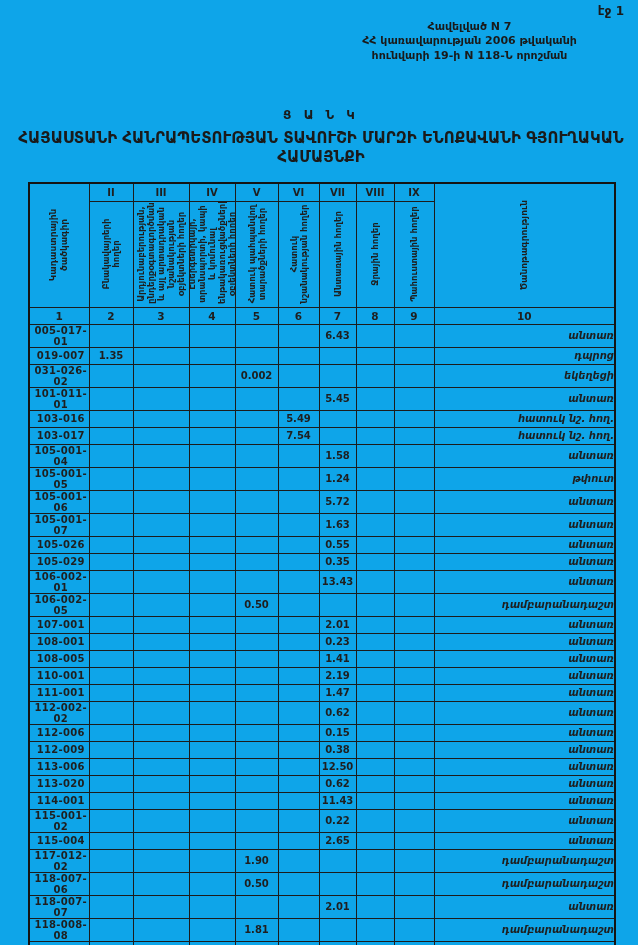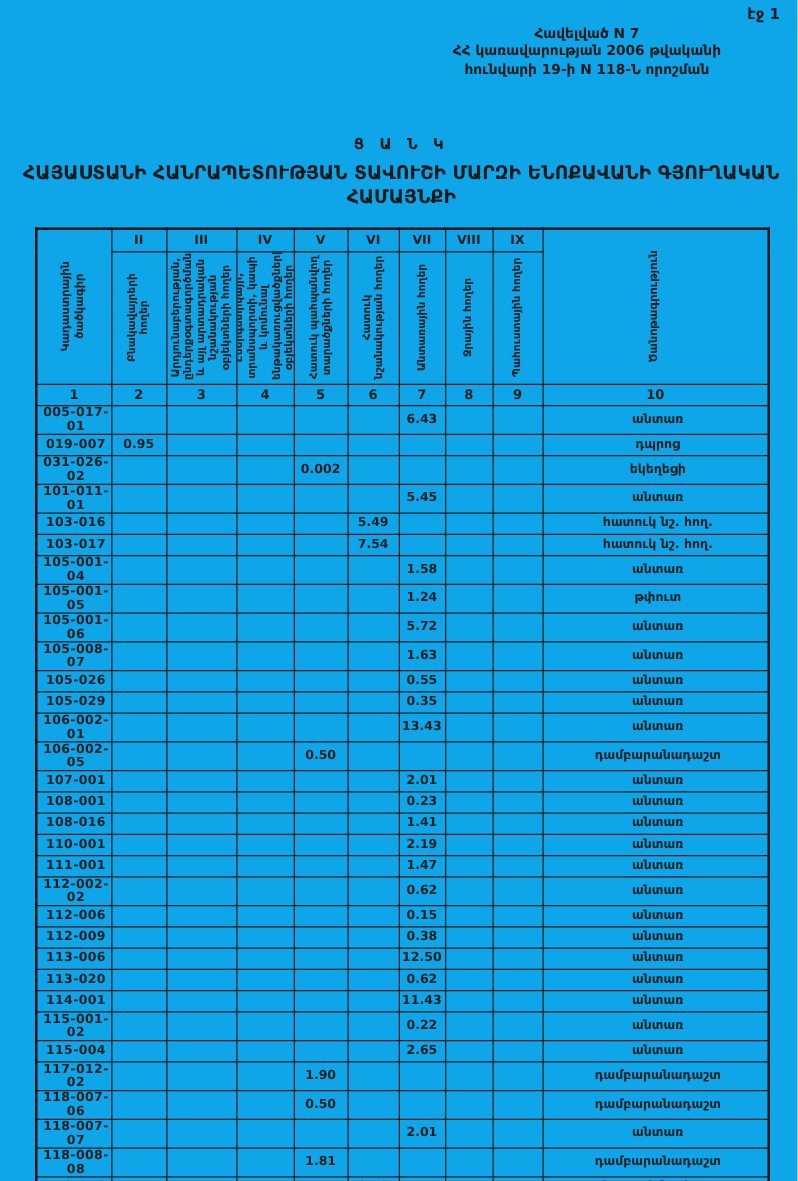--- a/index.html
+++ b/index.html
@@ -55,7 +55,7 @@
   tbody td { height:17px; font-size:10px; }
   td.code { text-align:center; padding-left:3px; letter-spacing:0.3px; }
   td.val  { text-align:center; }
-  td.note { text-align:center; padding-left:4px; }
+  td.note { text-align:right; padding-left:4px;font-style:italic; }
 </style>
 </head>
 <body>

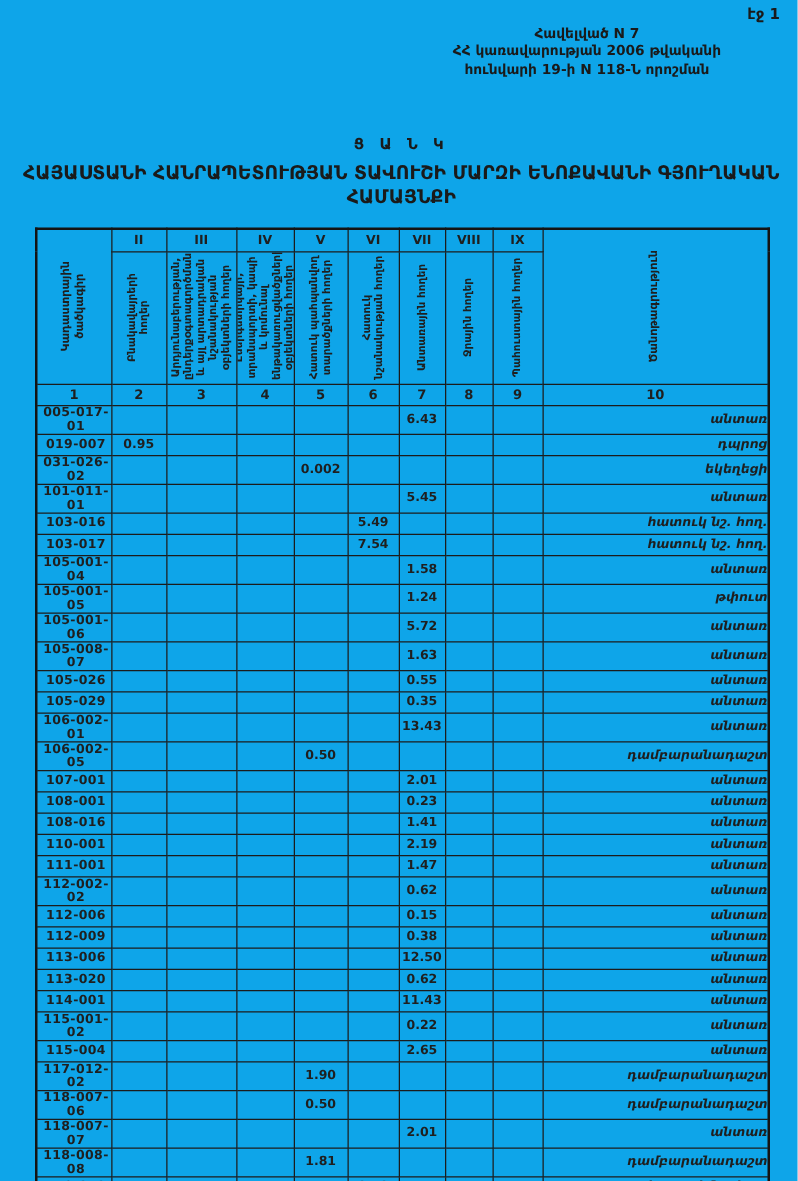--- a/index.html
+++ b/index.html
@@ -159,7 +159,7 @@
         </tr>
         <tr>
           <td class="code">019-007</td>
-          <td class="val">0.95</td>
+          <td class="val">1.35</td>
           <td class="val"></td>
           <td class="val"></td>
           <td class="val"></td>

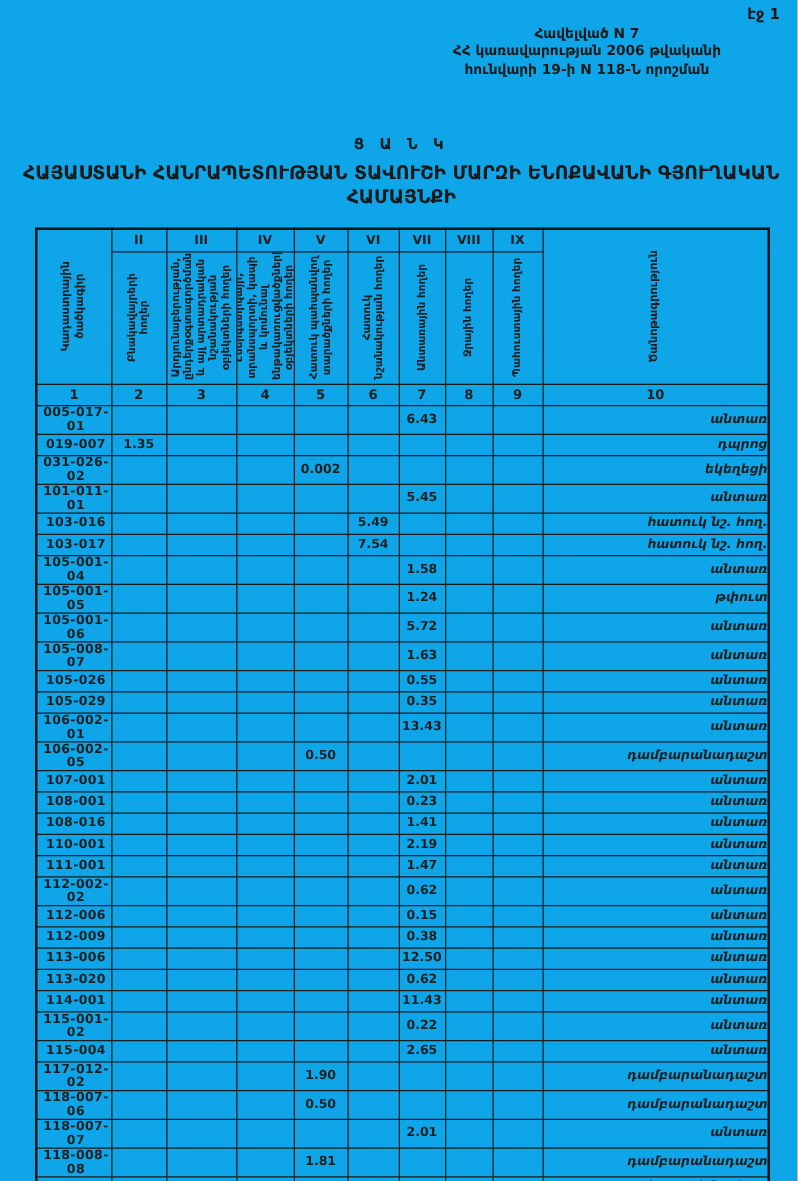--- a/index.html
+++ b/index.html
@@ -254,7 +254,7 @@
           <td class="note">անտառ</td>
         </tr>
         <tr>
-          <td class="code">105-008-07</td>
+          <td class="code">105-001-07</td>
           <td class="val"></td>
           <td class="val"></td>
           <td class="val"></td>

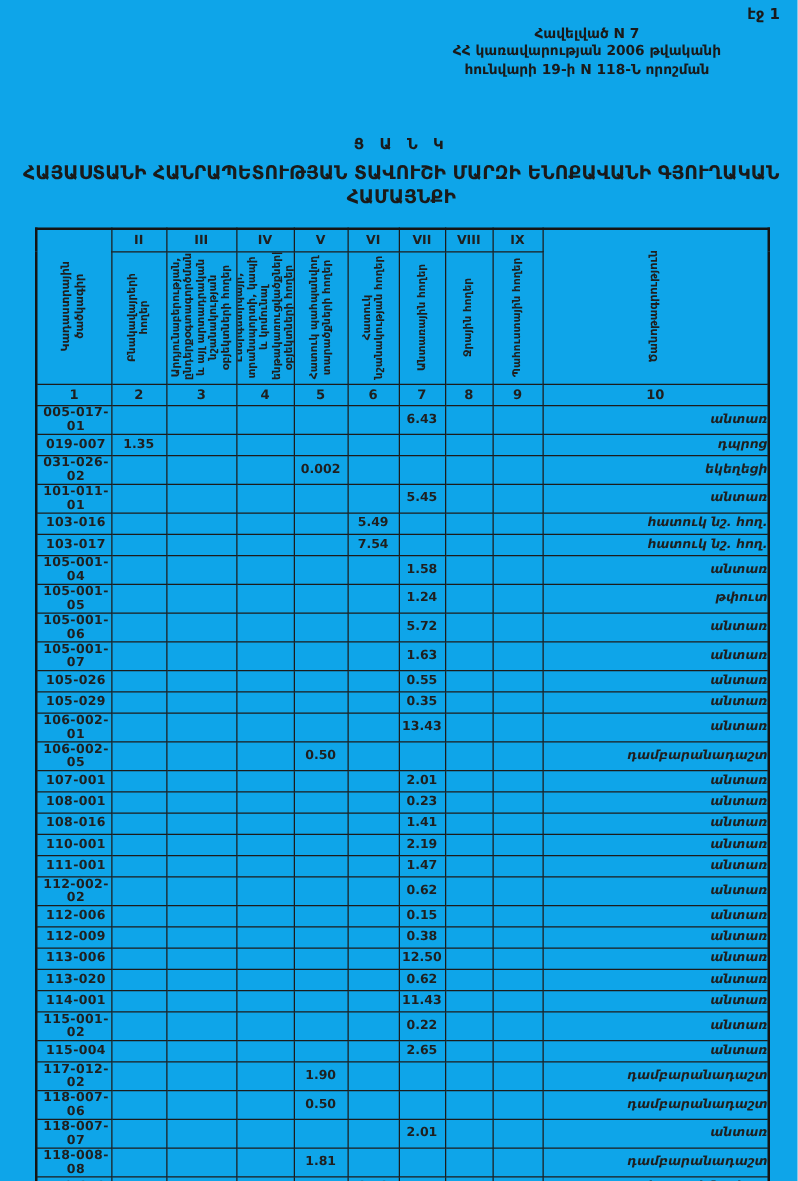--- a/index.html
+++ b/index.html
@@ -338,7 +338,7 @@
           <td class="note">անտառ</td>
         </tr>
         <tr>
-          <td class="code">108-016</td>
+          <td class="code">108-005</td>
           <td class="val"></td>
           <td class="val"></td>
           <td class="val"></td>

